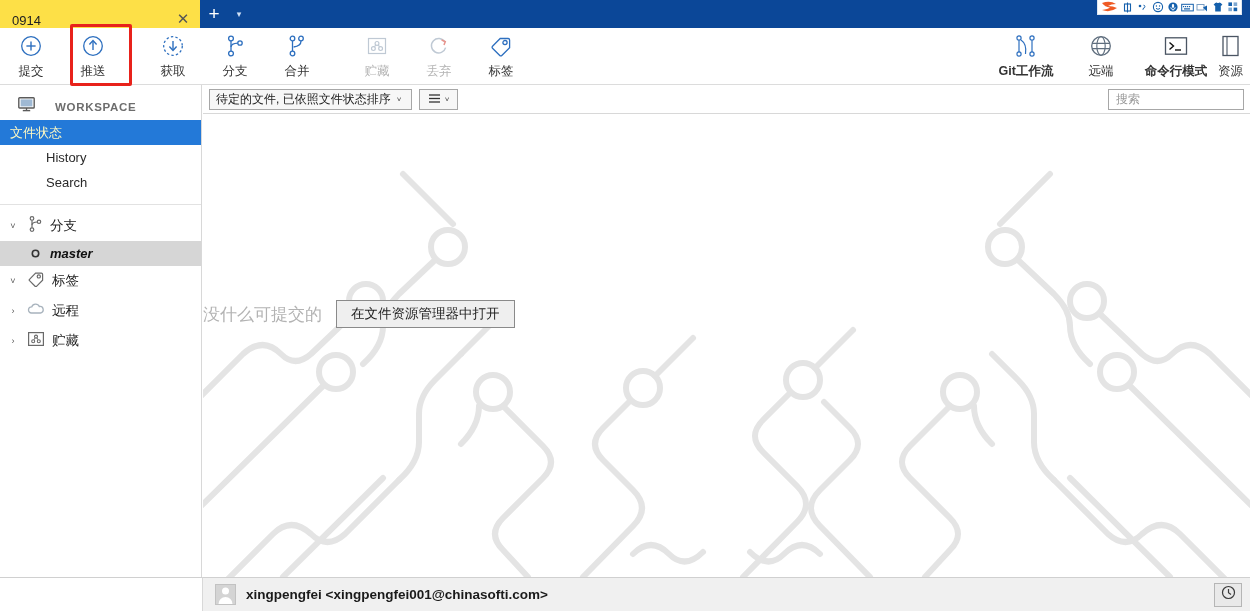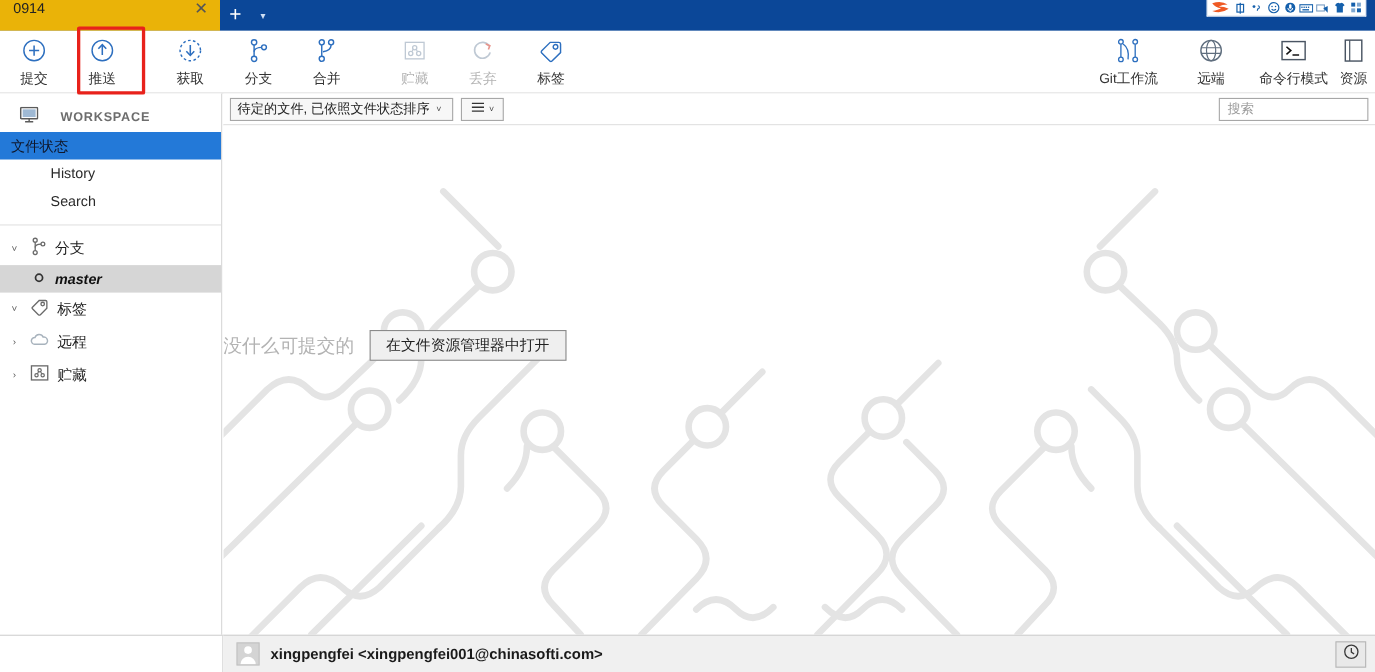--- a/index.html
+++ b/index.html
@@ -21,8 +21,8 @@
     display: flex; align-items: stretch;
   }
   .tab {
-    width: 200px; height: 28px; background: #eab308;
-    display: flex; align-items: flex-start; padding: 0 8px 0 12px;
+    width: 200px; height: 28px; background: #fde047;
+    display: flex; align-items: flex-end; padding: 0 8px 0 12px;
     position: relative;
   }
   .tab-title { font-size: 13px; color: #222; flex: 1; }

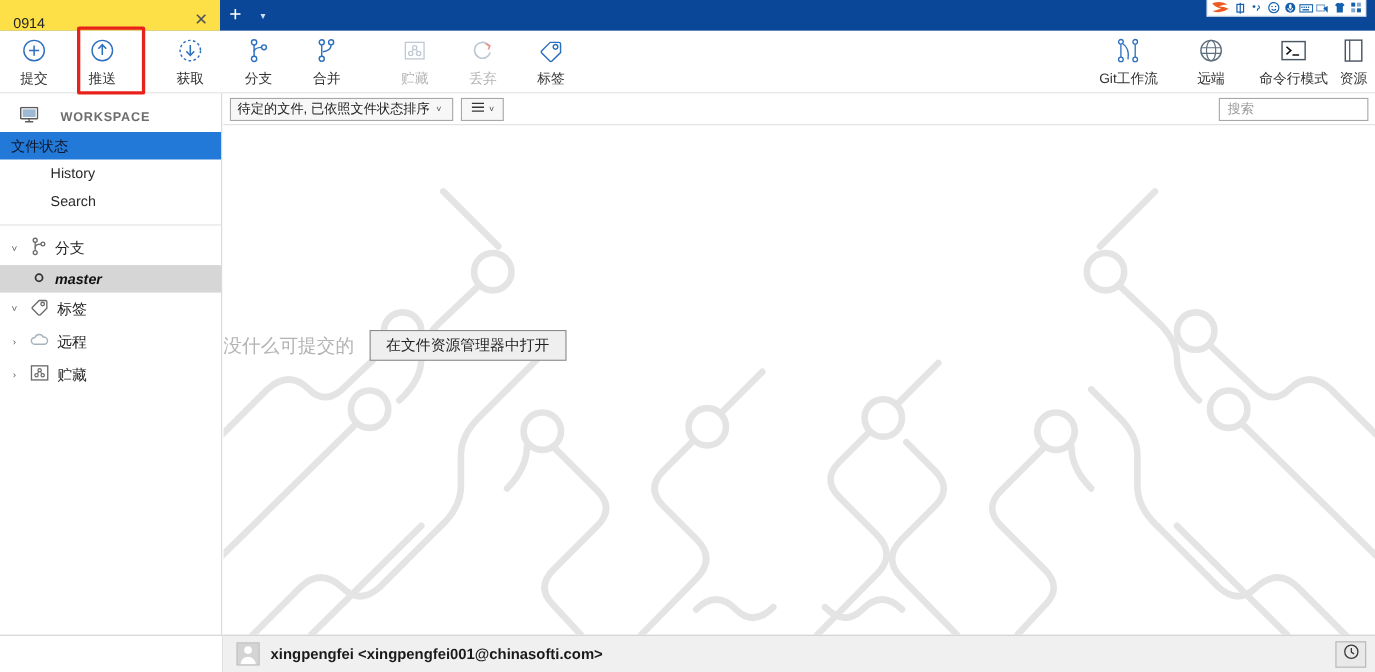--- a/index.html
+++ b/index.html
@@ -79,7 +79,7 @@
   .tb-spacer { flex: 1; }
   .tb-right { display: flex; align-items: flex-start; padding-right: 0px; }
   .tb-right .tb-btn { width: 70px; }
-  .tb-right .tb-btn.wide { width: 80px; }
+  .tb-right .tb-btn.wide { width: 80px; font-weight: bold; }
 
   .hl-box {
     position: absolute; left: 70px; top: 24px;

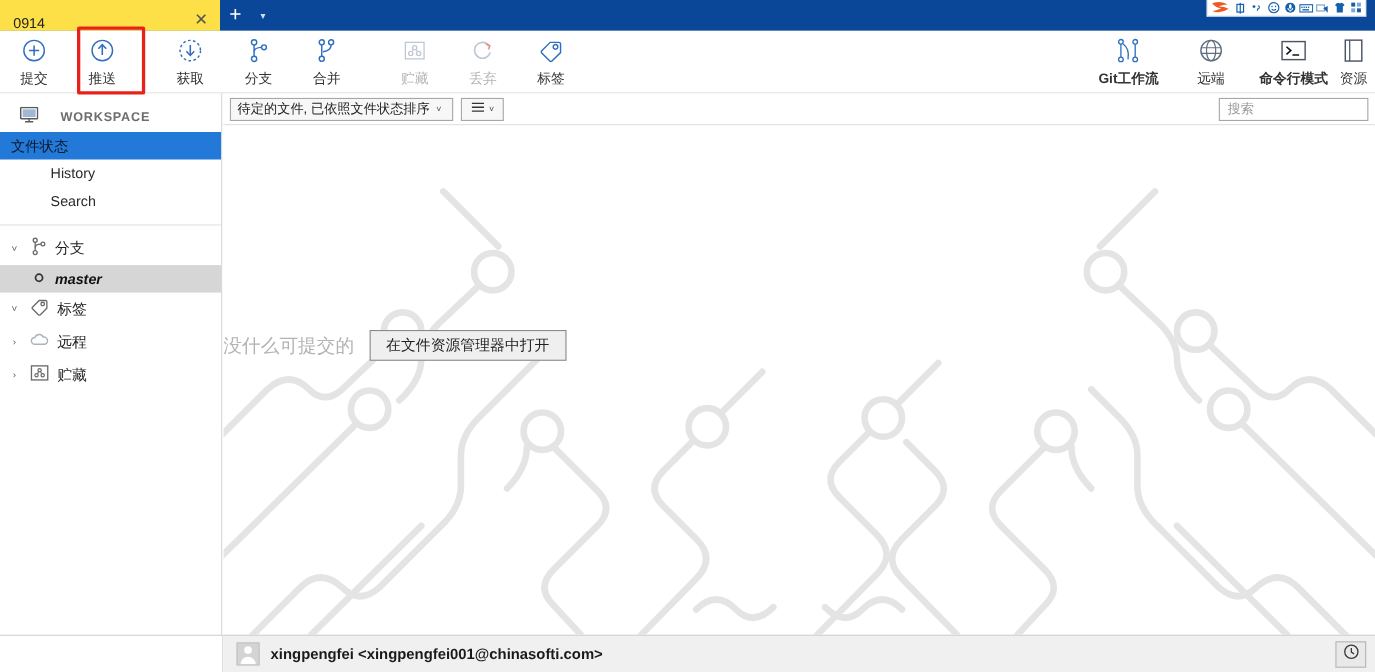--- a/index.html
+++ b/index.html
@@ -105,7 +105,7 @@
     height: 25px; display: flex; align-items: center;
     padding-left: 46px; font-size: 13px; color: #2a2a2a; cursor: pointer;
   }
-  .side-item.active { background: #2379d8; color: #0f172a; padding-left: 10px; }
+  .side-item.active { background: #2379d8; color: #fef9c3; padding-left: 10px; }
   .side-divider { height: 1px; background: #e2e2e2; margin: 9px 0 6px 0; }
   .side-group {
     height: 30px; display: flex; align-items: center; gap: 7px;

